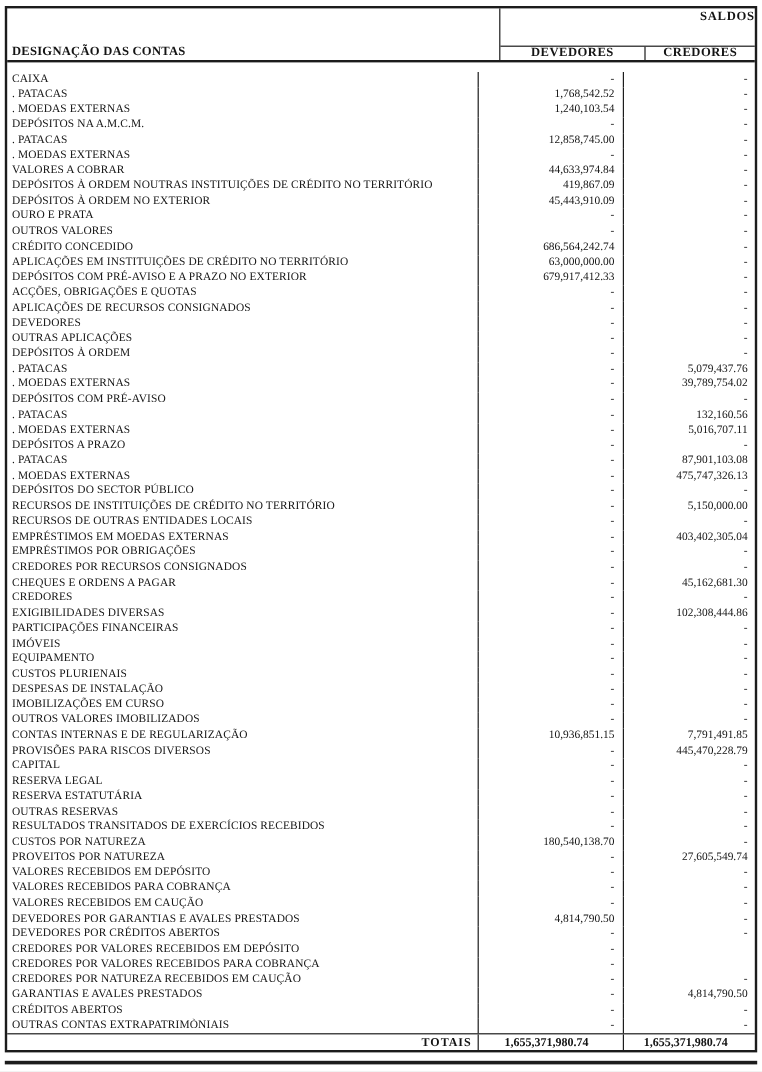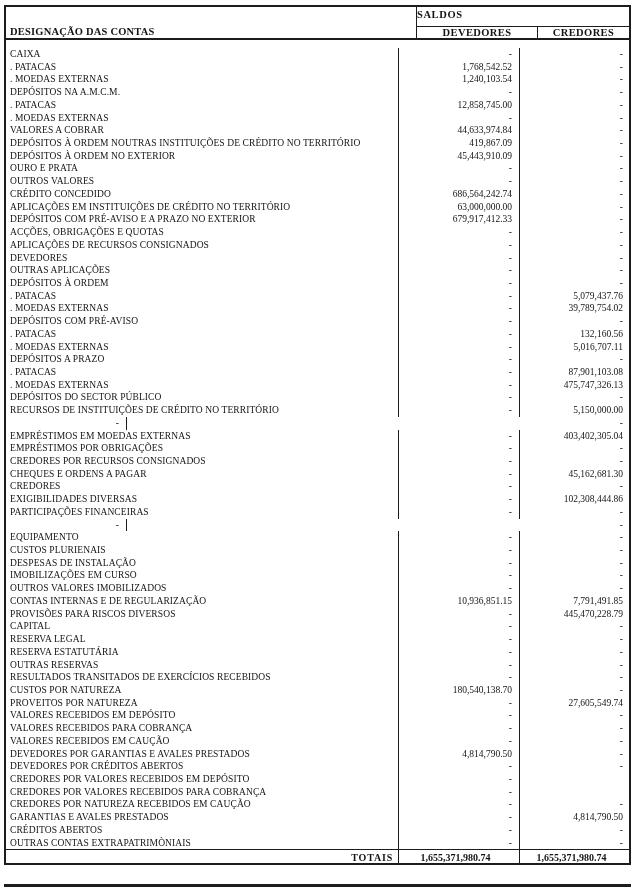--- a/index.html
+++ b/index.html
@@ -35,9 +35,9 @@
   }
   .head-right { flex: 1; display: flex; flex-direction: column; }
   .head-saldos {
-    height: 20px;
+    height: 32px;
     border-bottom: 1.5px solid #1c1c1c;
-    text-align: left;
+    text-align: right;
     font-weight: bold;
     font-size: 10.5px;
     letter-spacing: 0.6px;

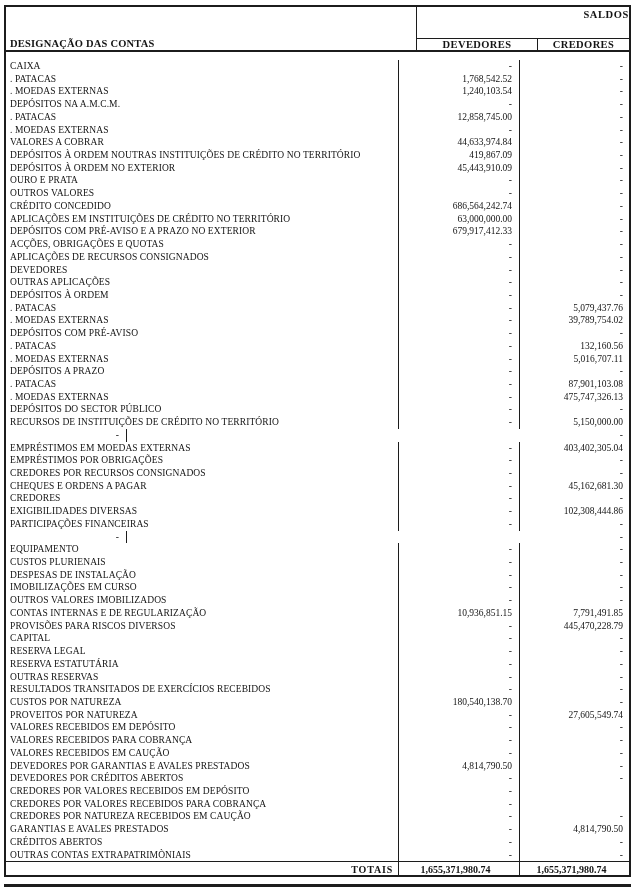--- a/index.html
+++ b/index.html
@@ -256,6 +256,7 @@
           <div class="cell num cred">5,150,000.00</div>
         </div>
         <div class="row">
+          <div class="cell label">RECURSOS DE OUTRAS ENTIDADES LOCAIS</div>
           <div class="cell num dev">-</div>
           <div class="cell num cred">-</div>
         </div>

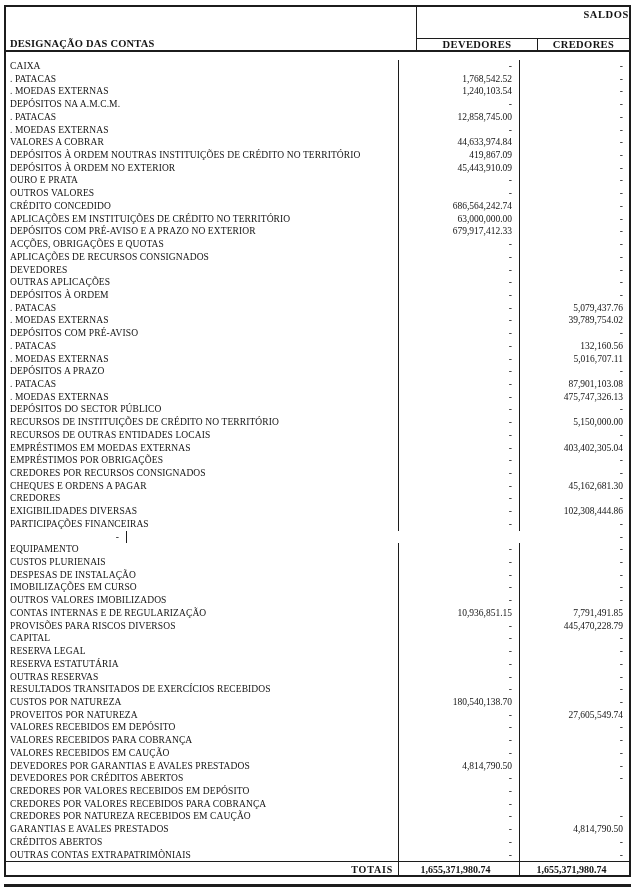--- a/index.html
+++ b/index.html
@@ -296,6 +296,7 @@
           <div class="cell num cred">-</div>
         </div>
         <div class="row">
+          <div class="cell label">IMÓVEIS</div>
           <div class="cell num dev">-</div>
           <div class="cell num cred">-</div>
         </div>

